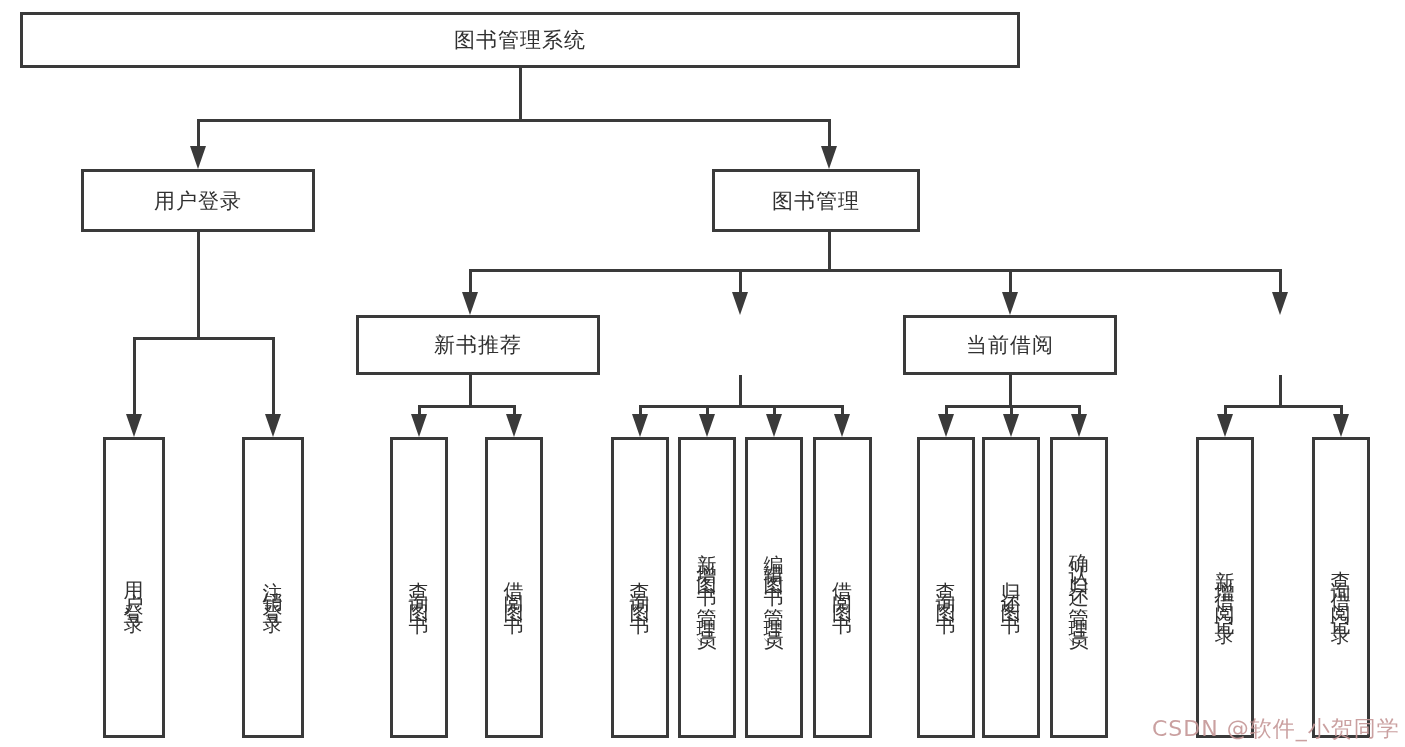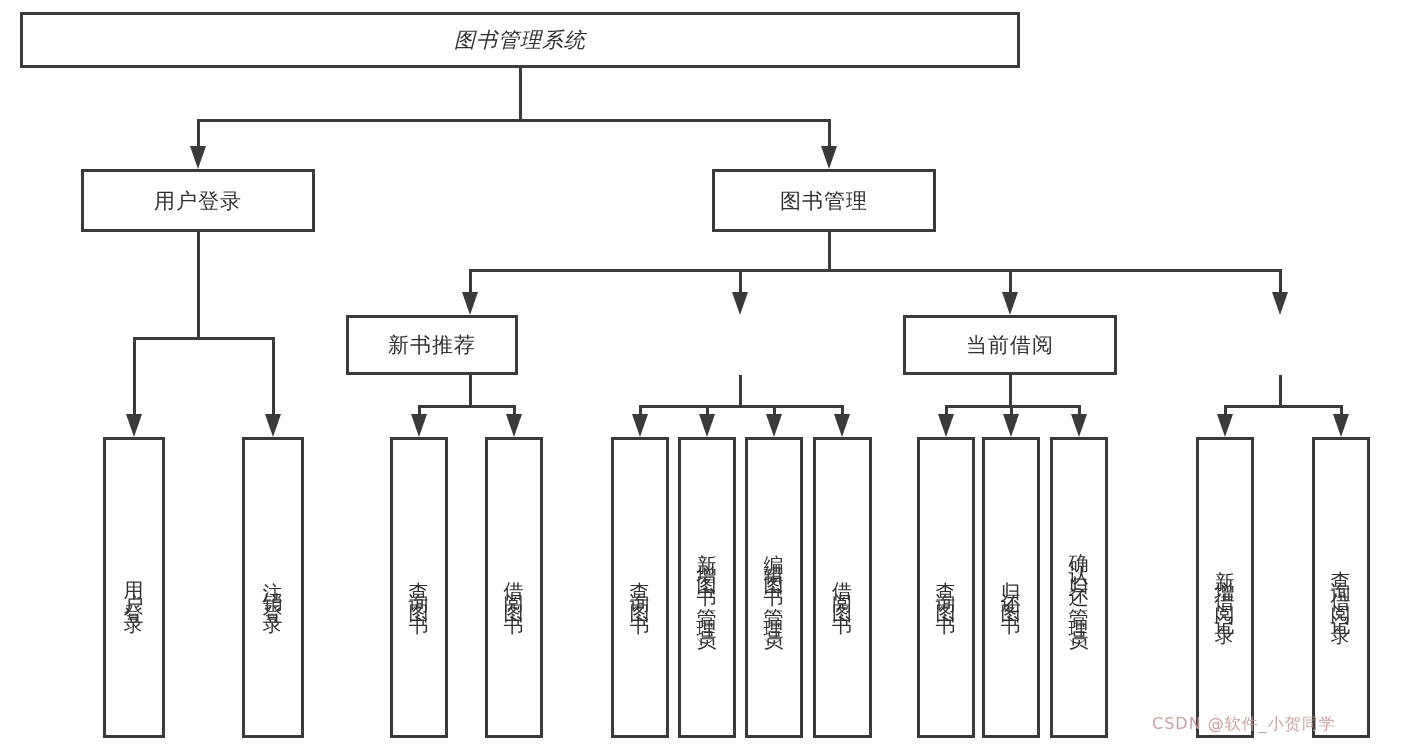--- a/index.html
+++ b/index.html
@@ -37,7 +37,7 @@
 
 <div class="canvas">
 
-  <div class="node" style="left:20px; top:12px; width:1000px; height:56px;font-style:italic;">图书管理系统</div>
+  <div class="node" style="left:20px; top:12px; width:1000px; height:56px;">图书管理系统</div>
 
   <div class="line" style="left:519px; top:68px; width:3px; height:54px;"></div>
   <div class="line" style="left:197px; top:119px; width:633px; height:3px;"></div>

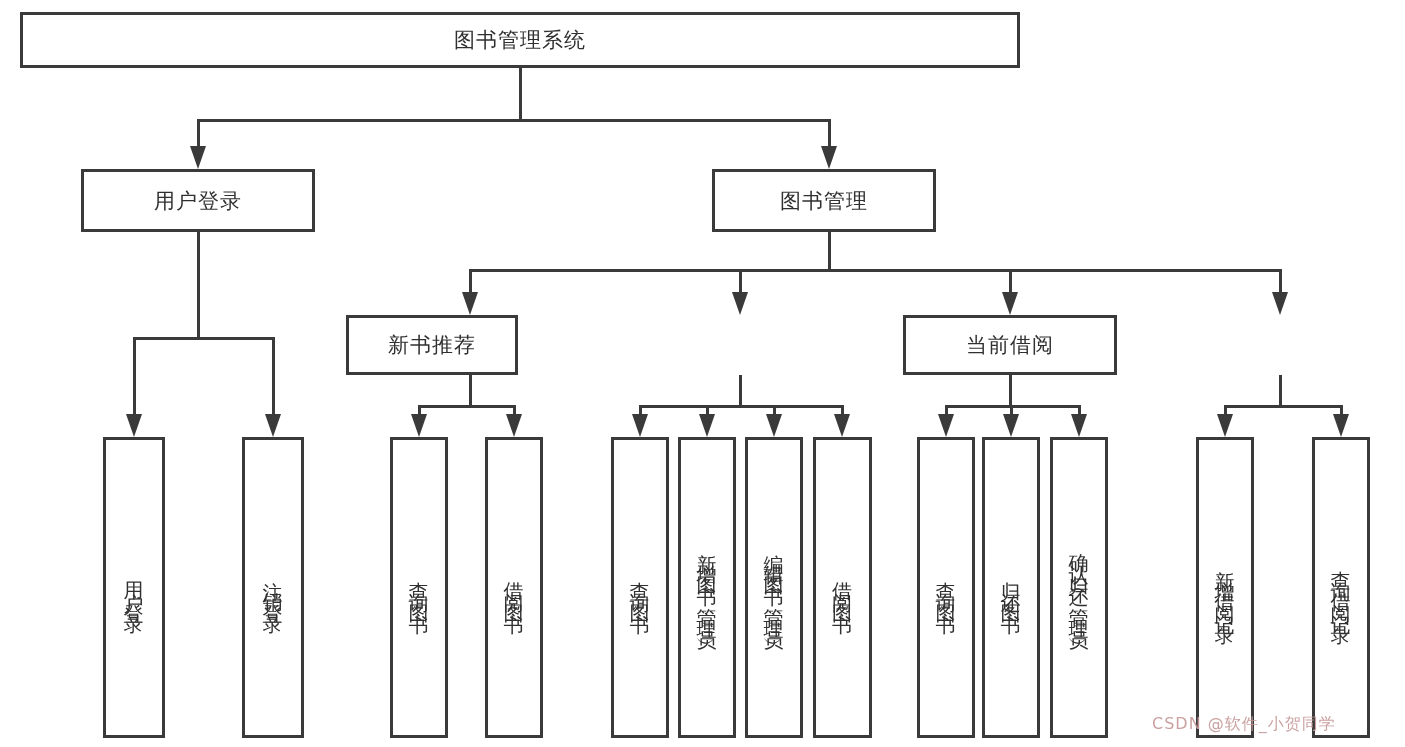--- a/index.html
+++ b/index.html
@@ -48,7 +48,7 @@
   <div class="arrow" style="left:821px; top:146px;"></div>
 
   <div class="node" style="left:81px; top:169px; width:234px; height:63px;">用户登录</div>
-  <div class="node" style="left:712px; top:169px; width:224px; height:63px;">图书管理</div>
+  <div class="node" style="left:712px; top:169px; width:208px; height:63px;">图书管理</div>
 
   <div class="line" style="left:197px; top:232px; width:3px; height:108px;"></div>
   <div class="line" style="left:133px; top:337px; width:142px; height:3px;"></div>

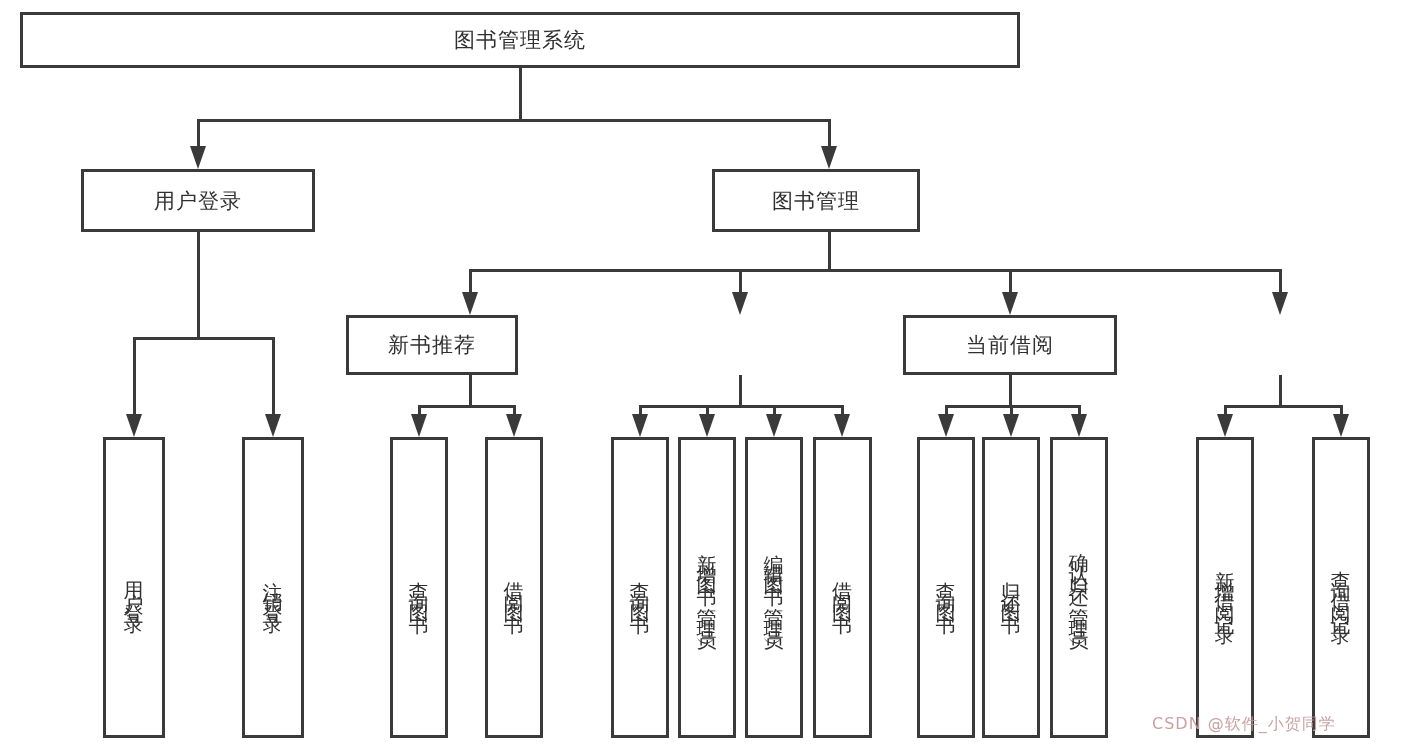--- a/index.html
+++ b/index.html
@@ -68,7 +68,7 @@
   <div class="line" style="left:1279px; top:269px; width:3px; height:28px;"></div>
   <div class="arrow" style="left:1272px; top:292px;"></div>
 
-  <div class="node" style="left:346px; top:315px; width:172px; height:60px;">新书推荐</div>
+  <div class="node" style="left:356px; top:315px; width:244px; height:60px;">新书推荐</div>
   <div class="node" style="left:903px; top:315px; width:214px; height:60px;">当前借阅</div>
 
   <div class="line" style="left:469px; top:375px; width:3px; height:33px;"></div>

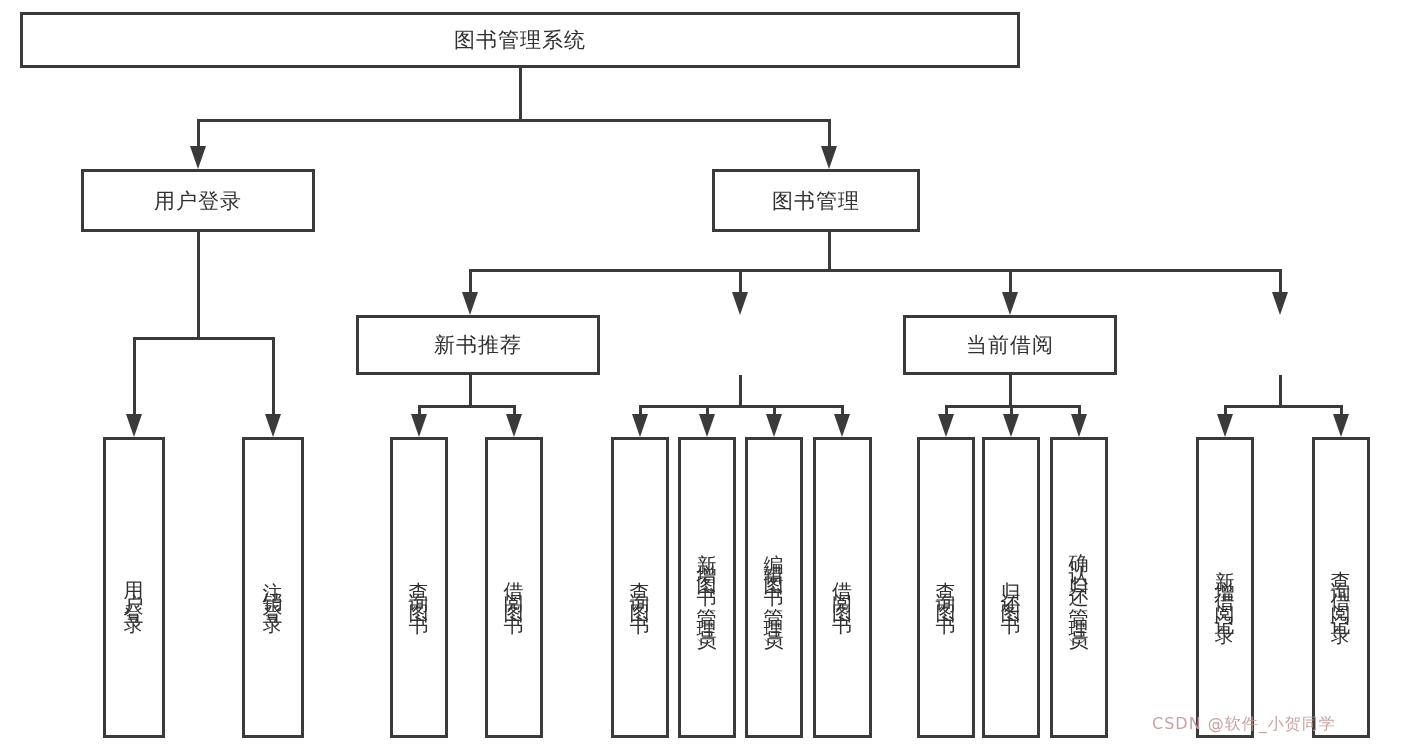--- a/index.html
+++ b/index.html
@@ -28,7 +28,7 @@
   }
   .watermark {
     position:absolute; left:1152px; top:714px;
-    font-size:16px; color:rgba(198,152,152,0.92);
+    font-size:22px; color:rgba(198,152,152,0.92);
     white-space:nowrap; letter-spacing:1px;
   }
 </style>

